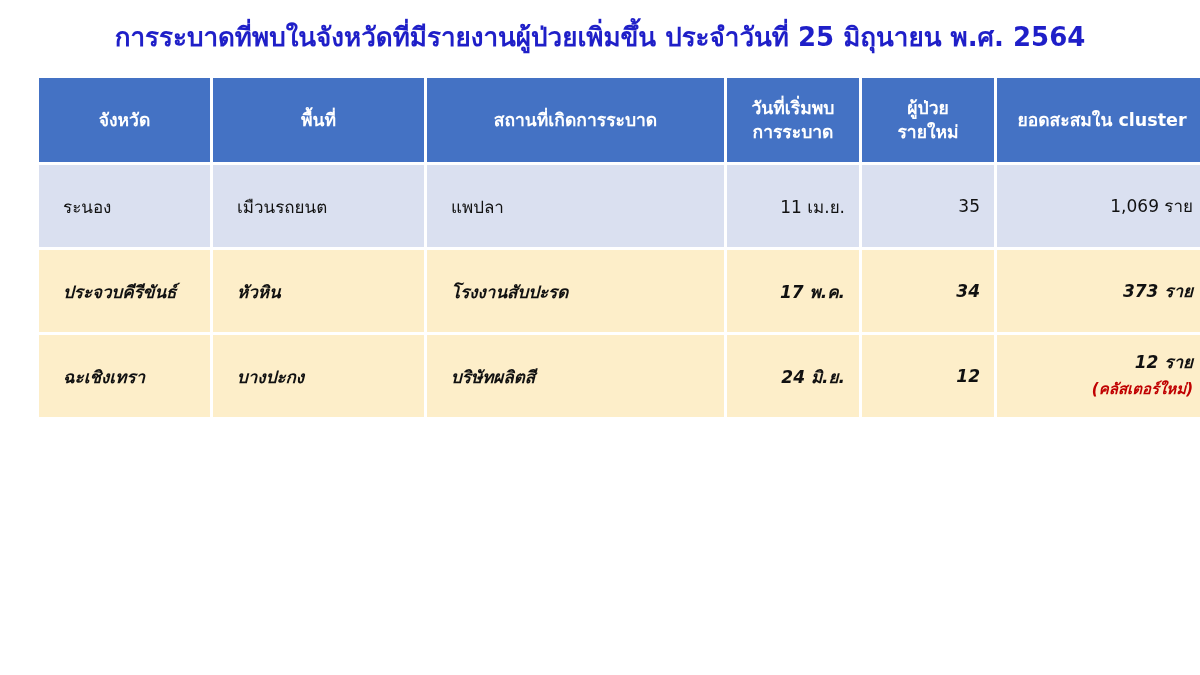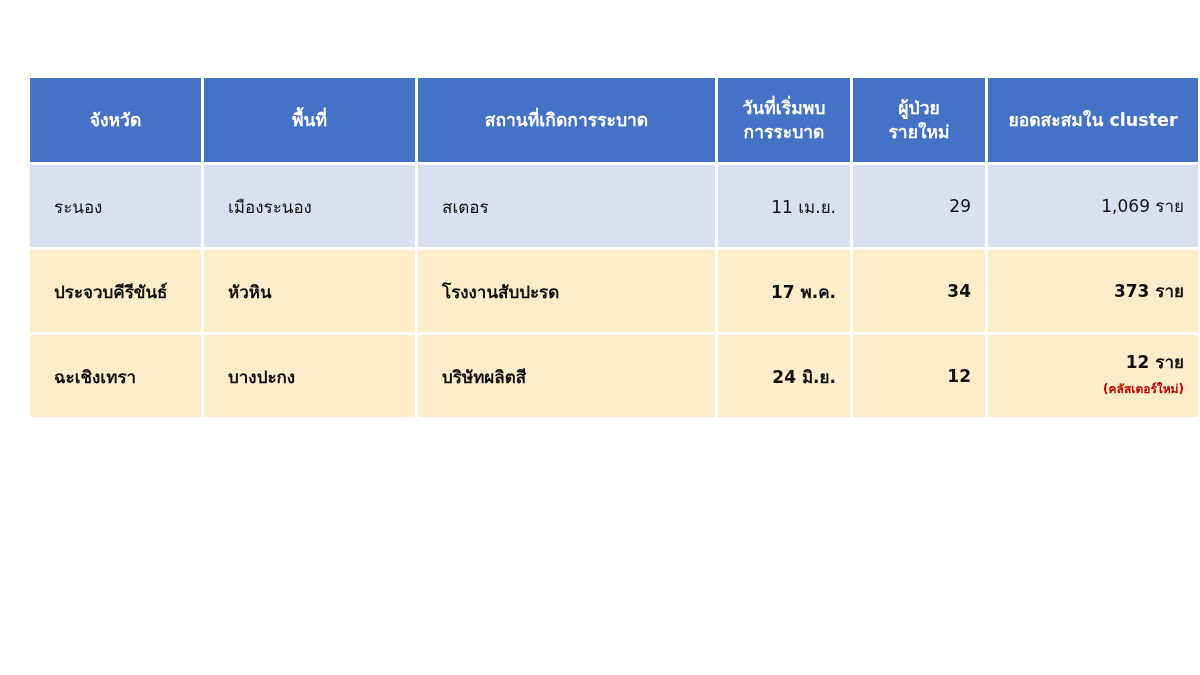--- a/index.html
+++ b/index.html
@@ -105,6 +105,7 @@
 
 <div id="page">
 
+  <div id="title">การระบาดที่พบในจังหวัดที่มีรายงานผู้ป่วยเพิ่มขึ้น ประจำวันที่ 25 มิถุนายน พ.ศ. 2564</div>
 
   <div id="table-wrap">
     <table class="epi-table">

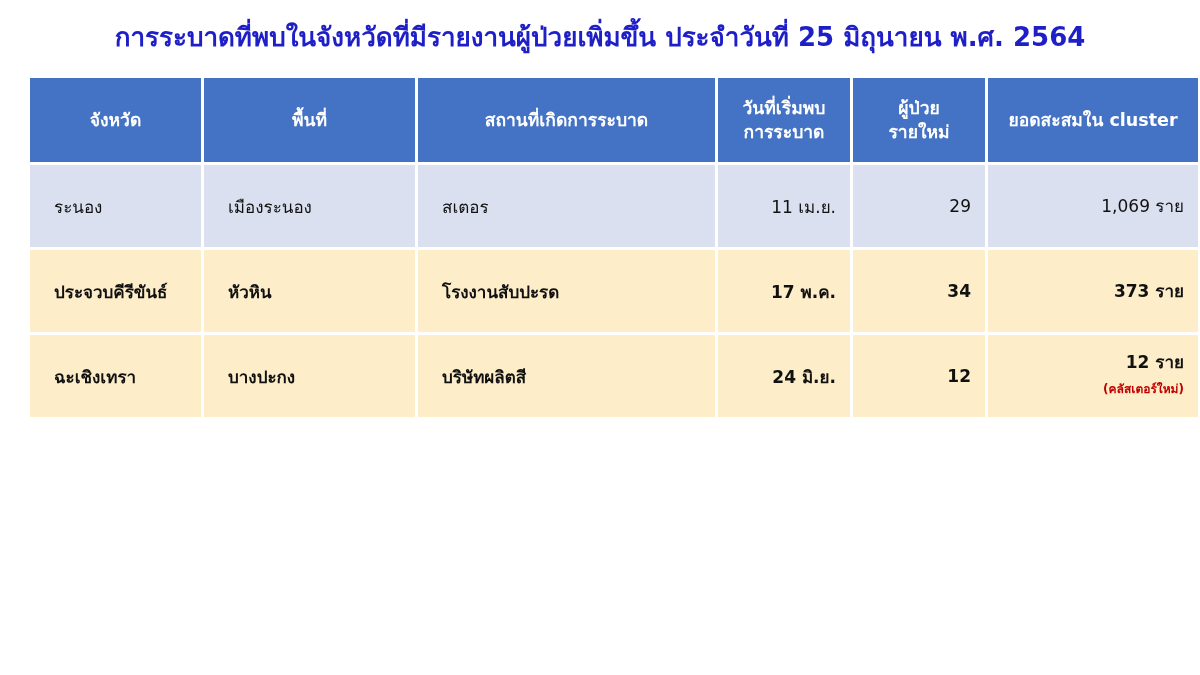--- a/index.html
+++ b/index.html
@@ -39,7 +39,7 @@
   
   #table-wrap {
     position: absolute;
-    left: 30px;
+    left: 39px;
     top: 78px;
     width: 1147px;
   }

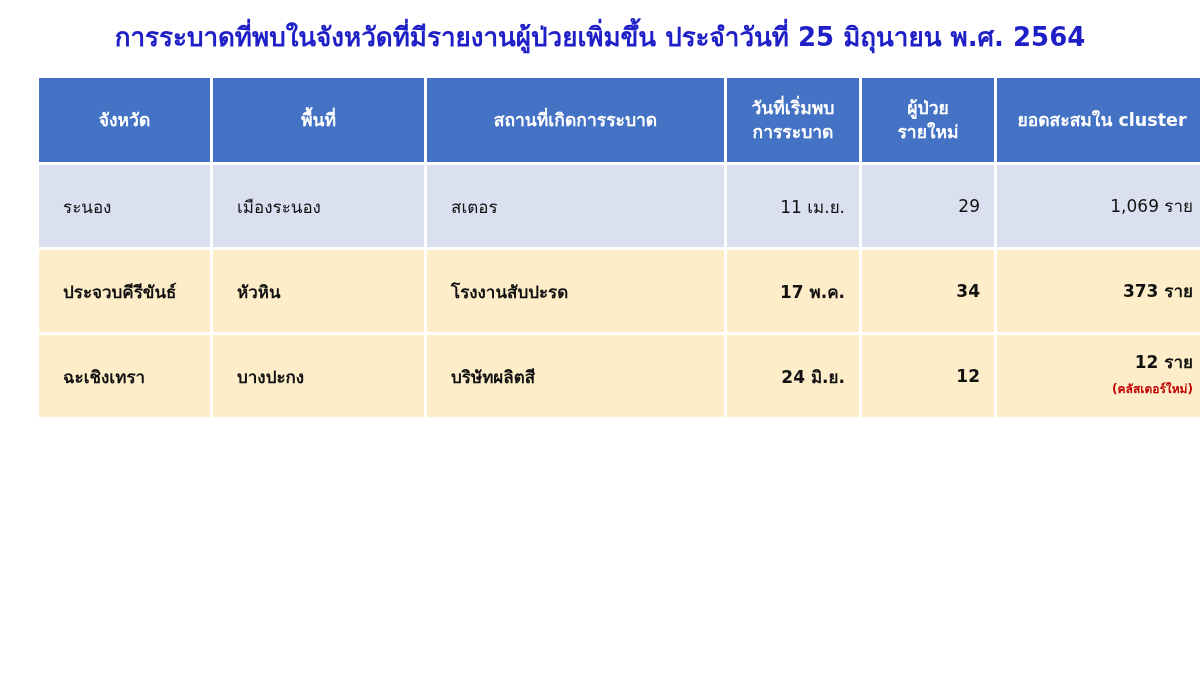--- a/index.html
+++ b/index.html
@@ -147,7 +147,7 @@
 
         <tr class="row-blue weight-normal">
           <td class="col-left">ระนอง</td>
-          <td class="col-left">เมืองระนอง</td>
+          <td class="col-left">เมืวนรถยนต</td>
           <td class="col-left">สเตอร</td>
           <td class="col-center">11 เม.ย.</td>
           <td class="col-center">29</td>

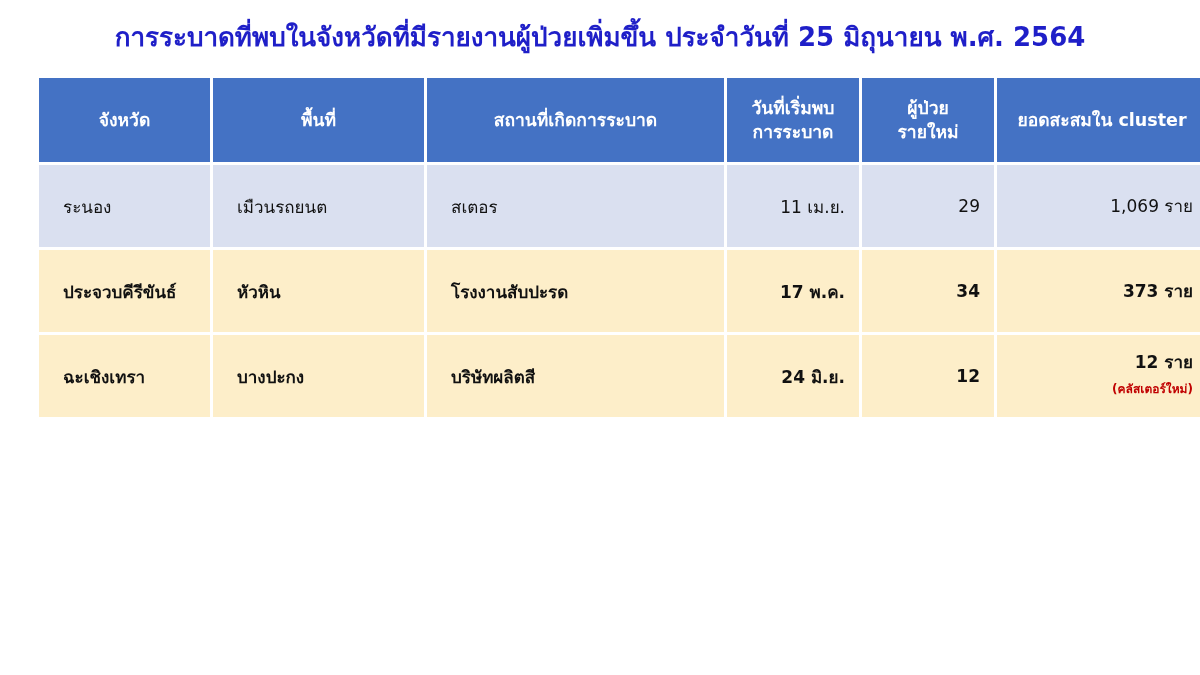--- a/index.html
+++ b/index.html
@@ -148,7 +148,7 @@
         <tr class="row-blue weight-normal">
           <td class="col-left">ระนอง</td>
           <td class="col-left">เมืวนรถยนต</td>
-          <td class="col-left">สเตอร</td>
+          <td class="col-left">แพปลา</td>
           <td class="col-center">11 เม.ย.</td>
           <td class="col-center">29</td>
           <td class="col-center cell-stack">

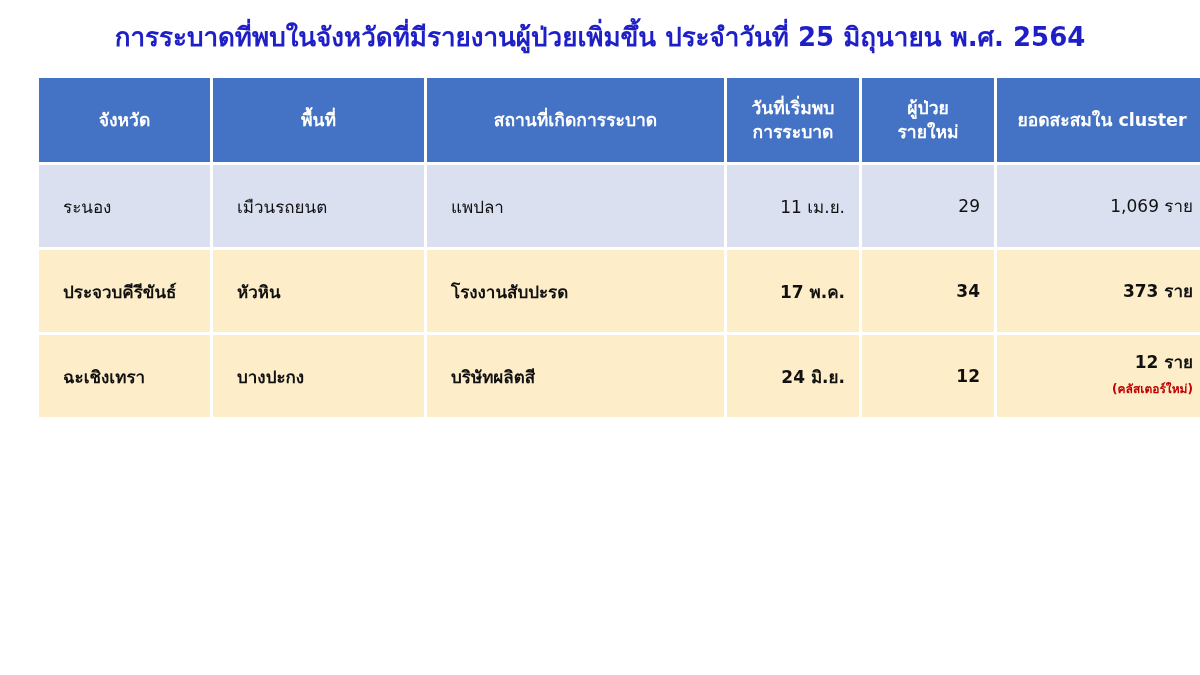--- a/index.html
+++ b/index.html
@@ -150,7 +150,7 @@
           <td class="col-left">เมืวนรถยนต</td>
           <td class="col-left">แพปลา</td>
           <td class="col-center">11 เม.ย.</td>
-          <td class="col-center">29</td>
+          <td class="col-center">35</td>
           <td class="col-center cell-stack">
             <span>1,069 ราย</span>
           </td>

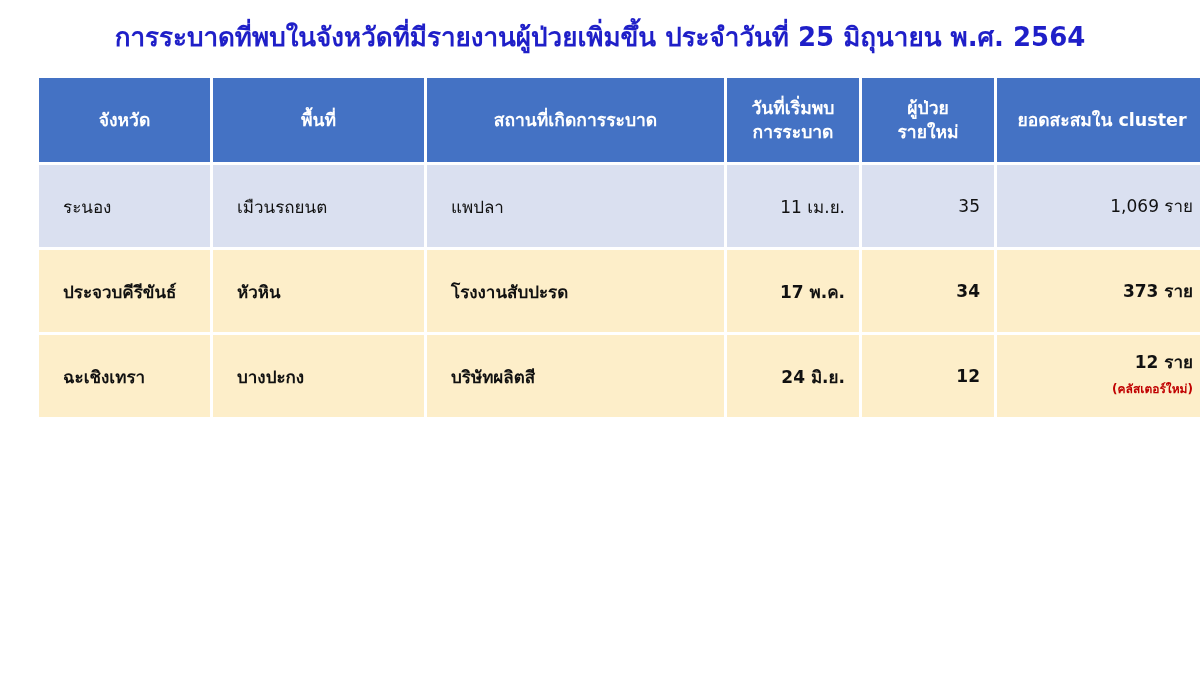--- a/index.html
+++ b/index.html
@@ -74,7 +74,7 @@
 
   
   tr.row-blue td { background: #dae0f0; }
-  tr.row-cream td { background: #fdeec9; }
+  tr.row-cream td { background: #fdeec9; font-style: italic; }
 
   table.epi-table tbody td {
     height: 82px;

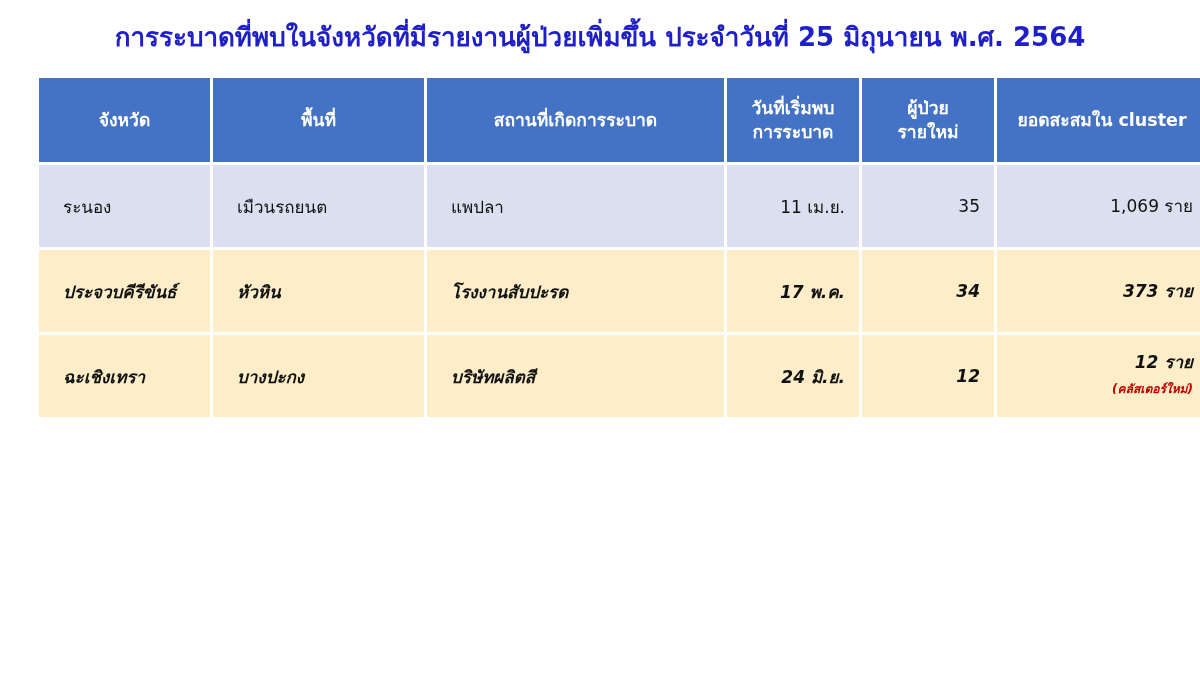--- a/index.html
+++ b/index.html
@@ -91,7 +91,7 @@
   .sub-new {
     display: block;
     color: #c00000;
-    font-size: 12px;
+    font-size: 15px;
     font-weight: bold;
     margin-top: 4px;
   }

